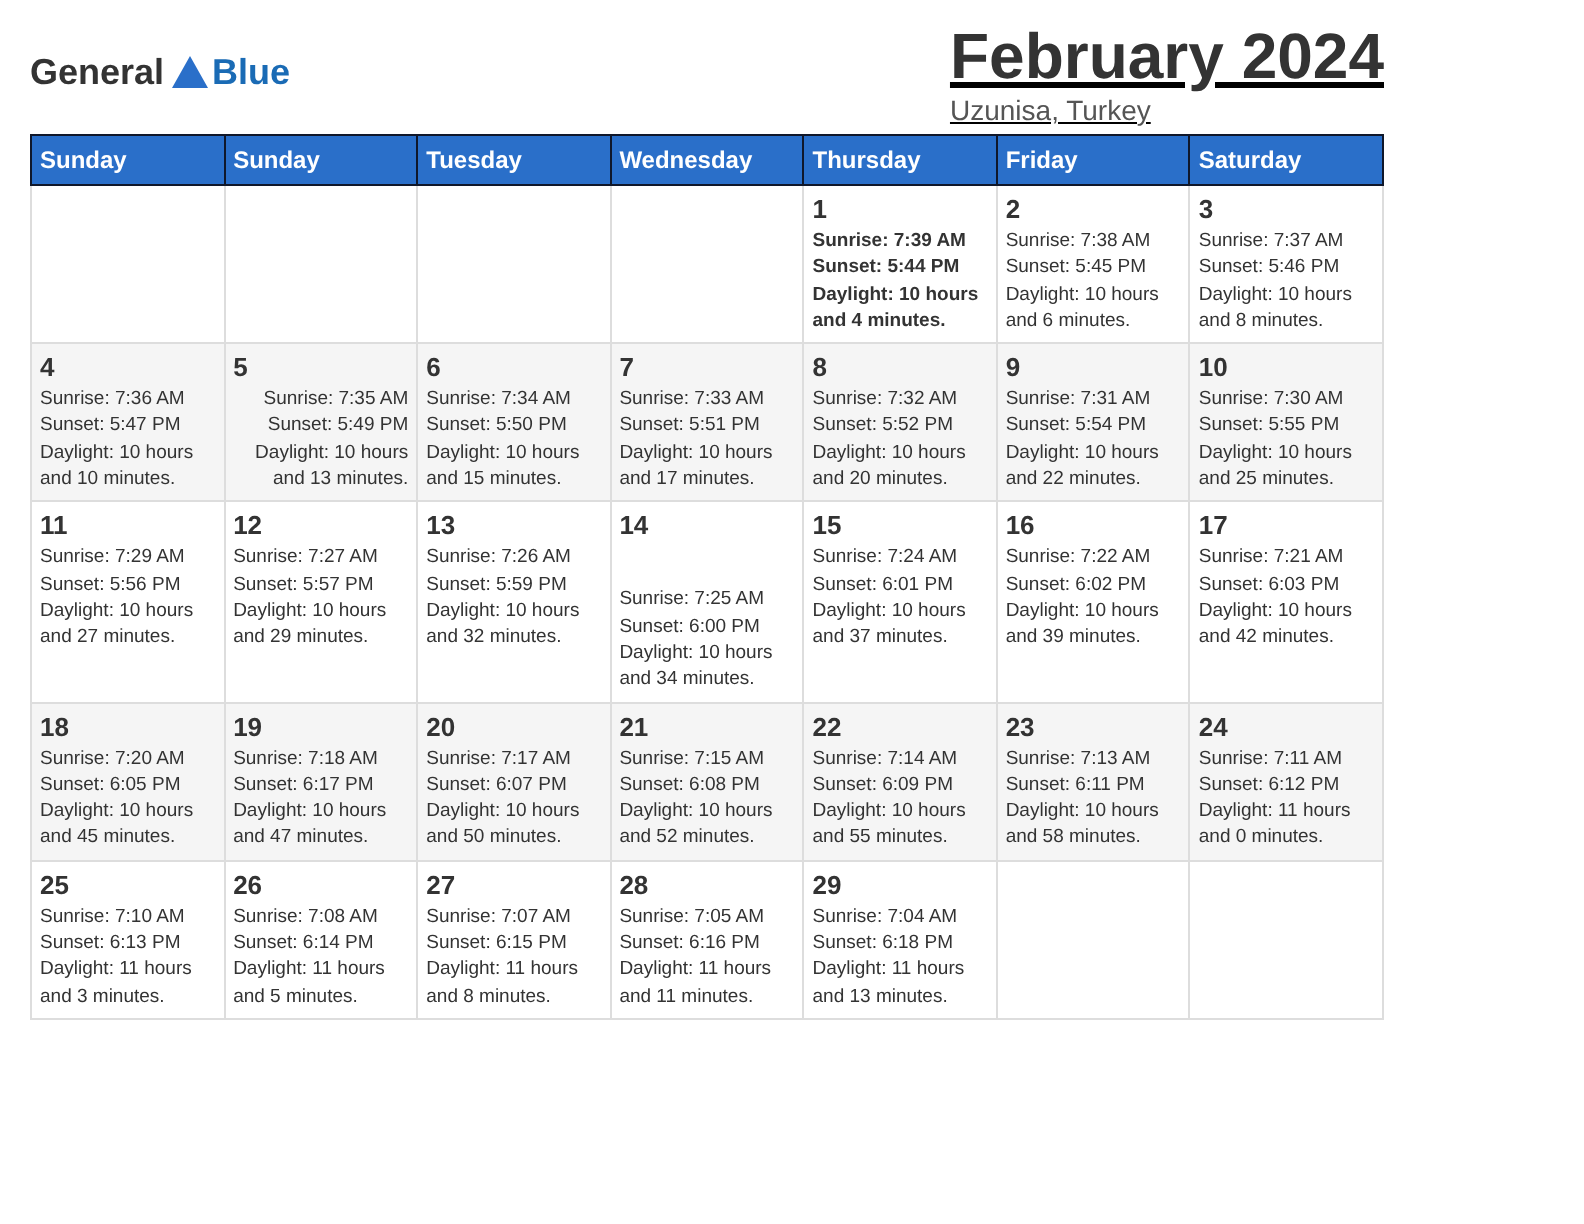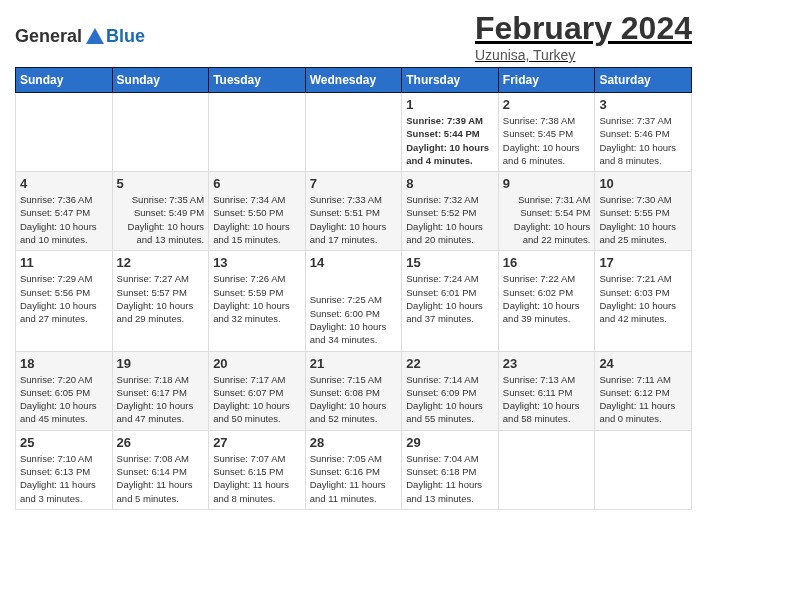--- a/index.html
+++ b/index.html
@@ -191,7 +191,7 @@
           </td>
           <td>
             <span class="day-number">9</span>
-            <div class="day-info" style="white-space: pre-line; text-align: right;">Sunrise: 7:31 AM
+            <div class="day-info" style="white-space: pre-line;">Sunrise: 7:31 AM
 Sunset: 5:54 PM
 Daylight: 10 hours
 and 22 minutes.</div>

